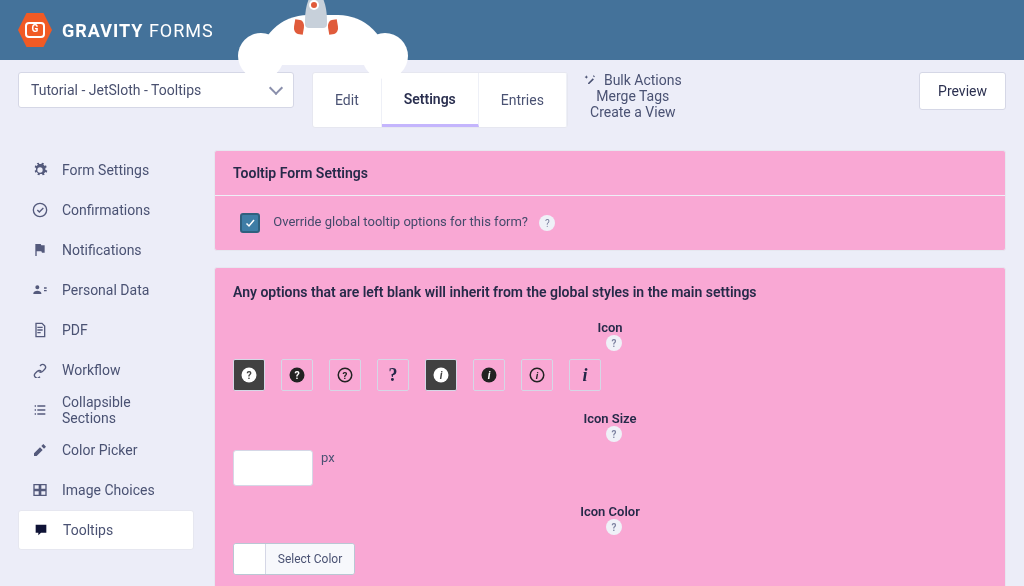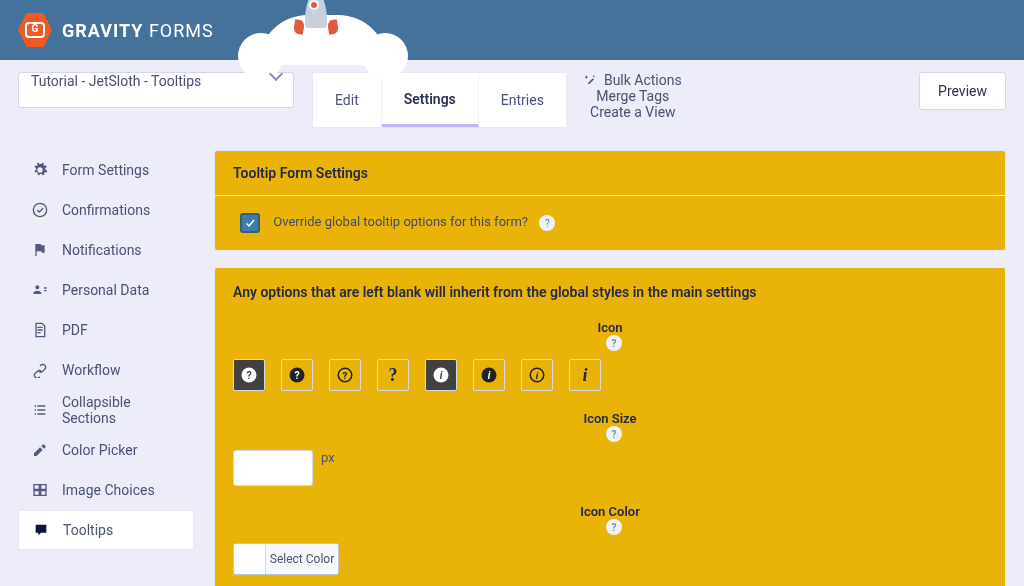--- a/index.html
+++ b/index.html
@@ -33,7 +33,7 @@
     .toolbar-row { display: flex; align-items: flex-start; gap: 0; padding: 0 18px; background: transparent; margin-top: 12px; }
     .form-select {
       width: 276px; height: 36px; background: #fff; border: 1px solid #d5d7e6; border-radius: 3px;
-      display: flex; justify-content: space-between; padding: 0 12px;
+      display: flex; align-items: center; justify-content: space-between; padding: 0 12px;
       color: #49506f; font-size: 14px; cursor: pointer;
     }
     .chev { width: 10px; height: 10px; border-right: 2px solid #8a8fac; border-bottom: 2px solid #8a8fac; transform: rotate(45deg); margin-top: -4px; }

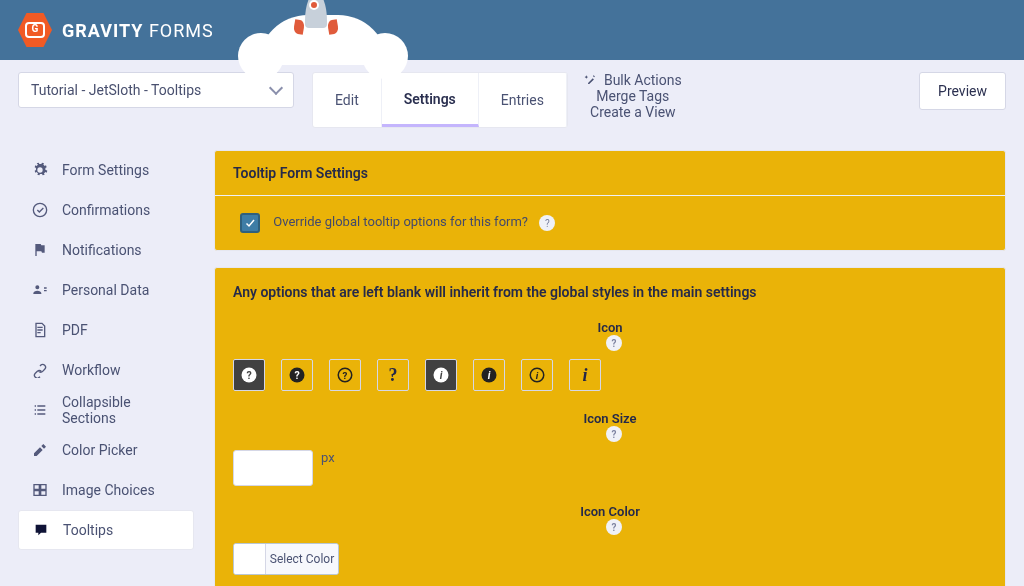--- a/index.html
+++ b/index.html
@@ -61,7 +61,7 @@
 
     
     .main { flex:1; display:flex; flex-direction:column; gap: 16px; }
-    .panel { background:#eab308; border:1px solid #e6e7f0; border-radius:3px; }
+    .panel { background:#f9a8d4; border:1px solid #e6e7f0; border-radius:3px; }
     .panel-hdr { padding: 14px 18px; font-size: 14px; font-weight: 600; color:#262a49; border-bottom:1px solid #eef0f7;}
     .panel-body { padding: 17px 25px; font-size: 13px; color:#444a6b;}
 

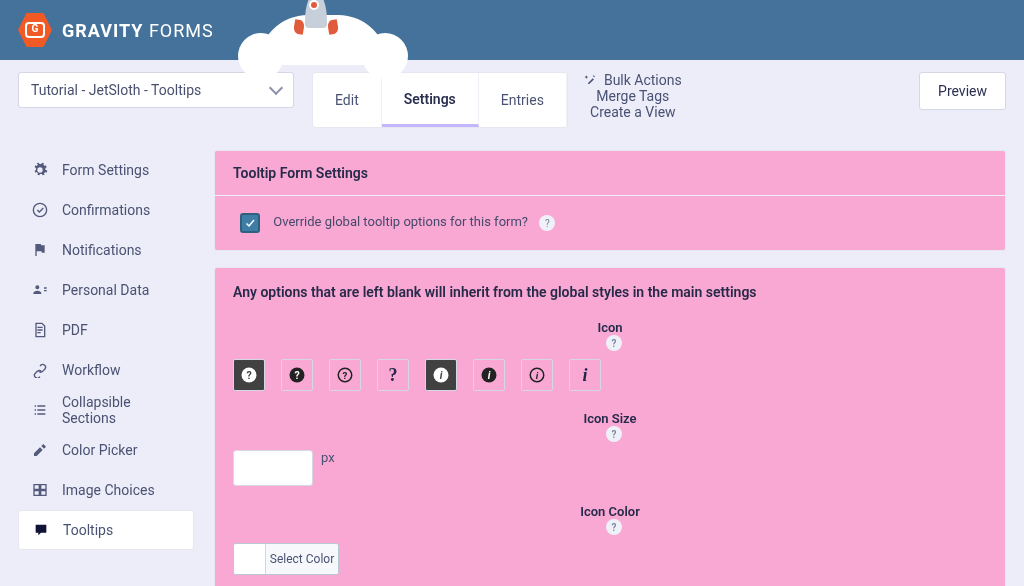--- a/index.html
+++ b/index.html
@@ -89,7 +89,7 @@
     .small-input { width: 80px; height:36px; border:1px solid #d5d7e6; border-radius:3px; padding:0 8px; font-size:13px;}
     .unit { font-size:13px; color:#4a5273;}
 
-    .color-wrap { display:flex; border:1px solid #b9c7d4; border-radius:3px; overflow:hidden; height:32px; width:106px; background:#f7f8fc;}
+    .color-wrap { display:flex; border:1px solid #b9c7d4; border-radius:3px; overflow:hidden; height:32px; width:122px; background:#f7f8fc;}
     .color-swatch { width:32px; background:#fff; border-right:1px solid #d5d7e6;}
     .color-btn { flex:1; background:#f7f8fc; border:none; font-size:12px; color:#4a5273; cursor:pointer;}
   </style>

